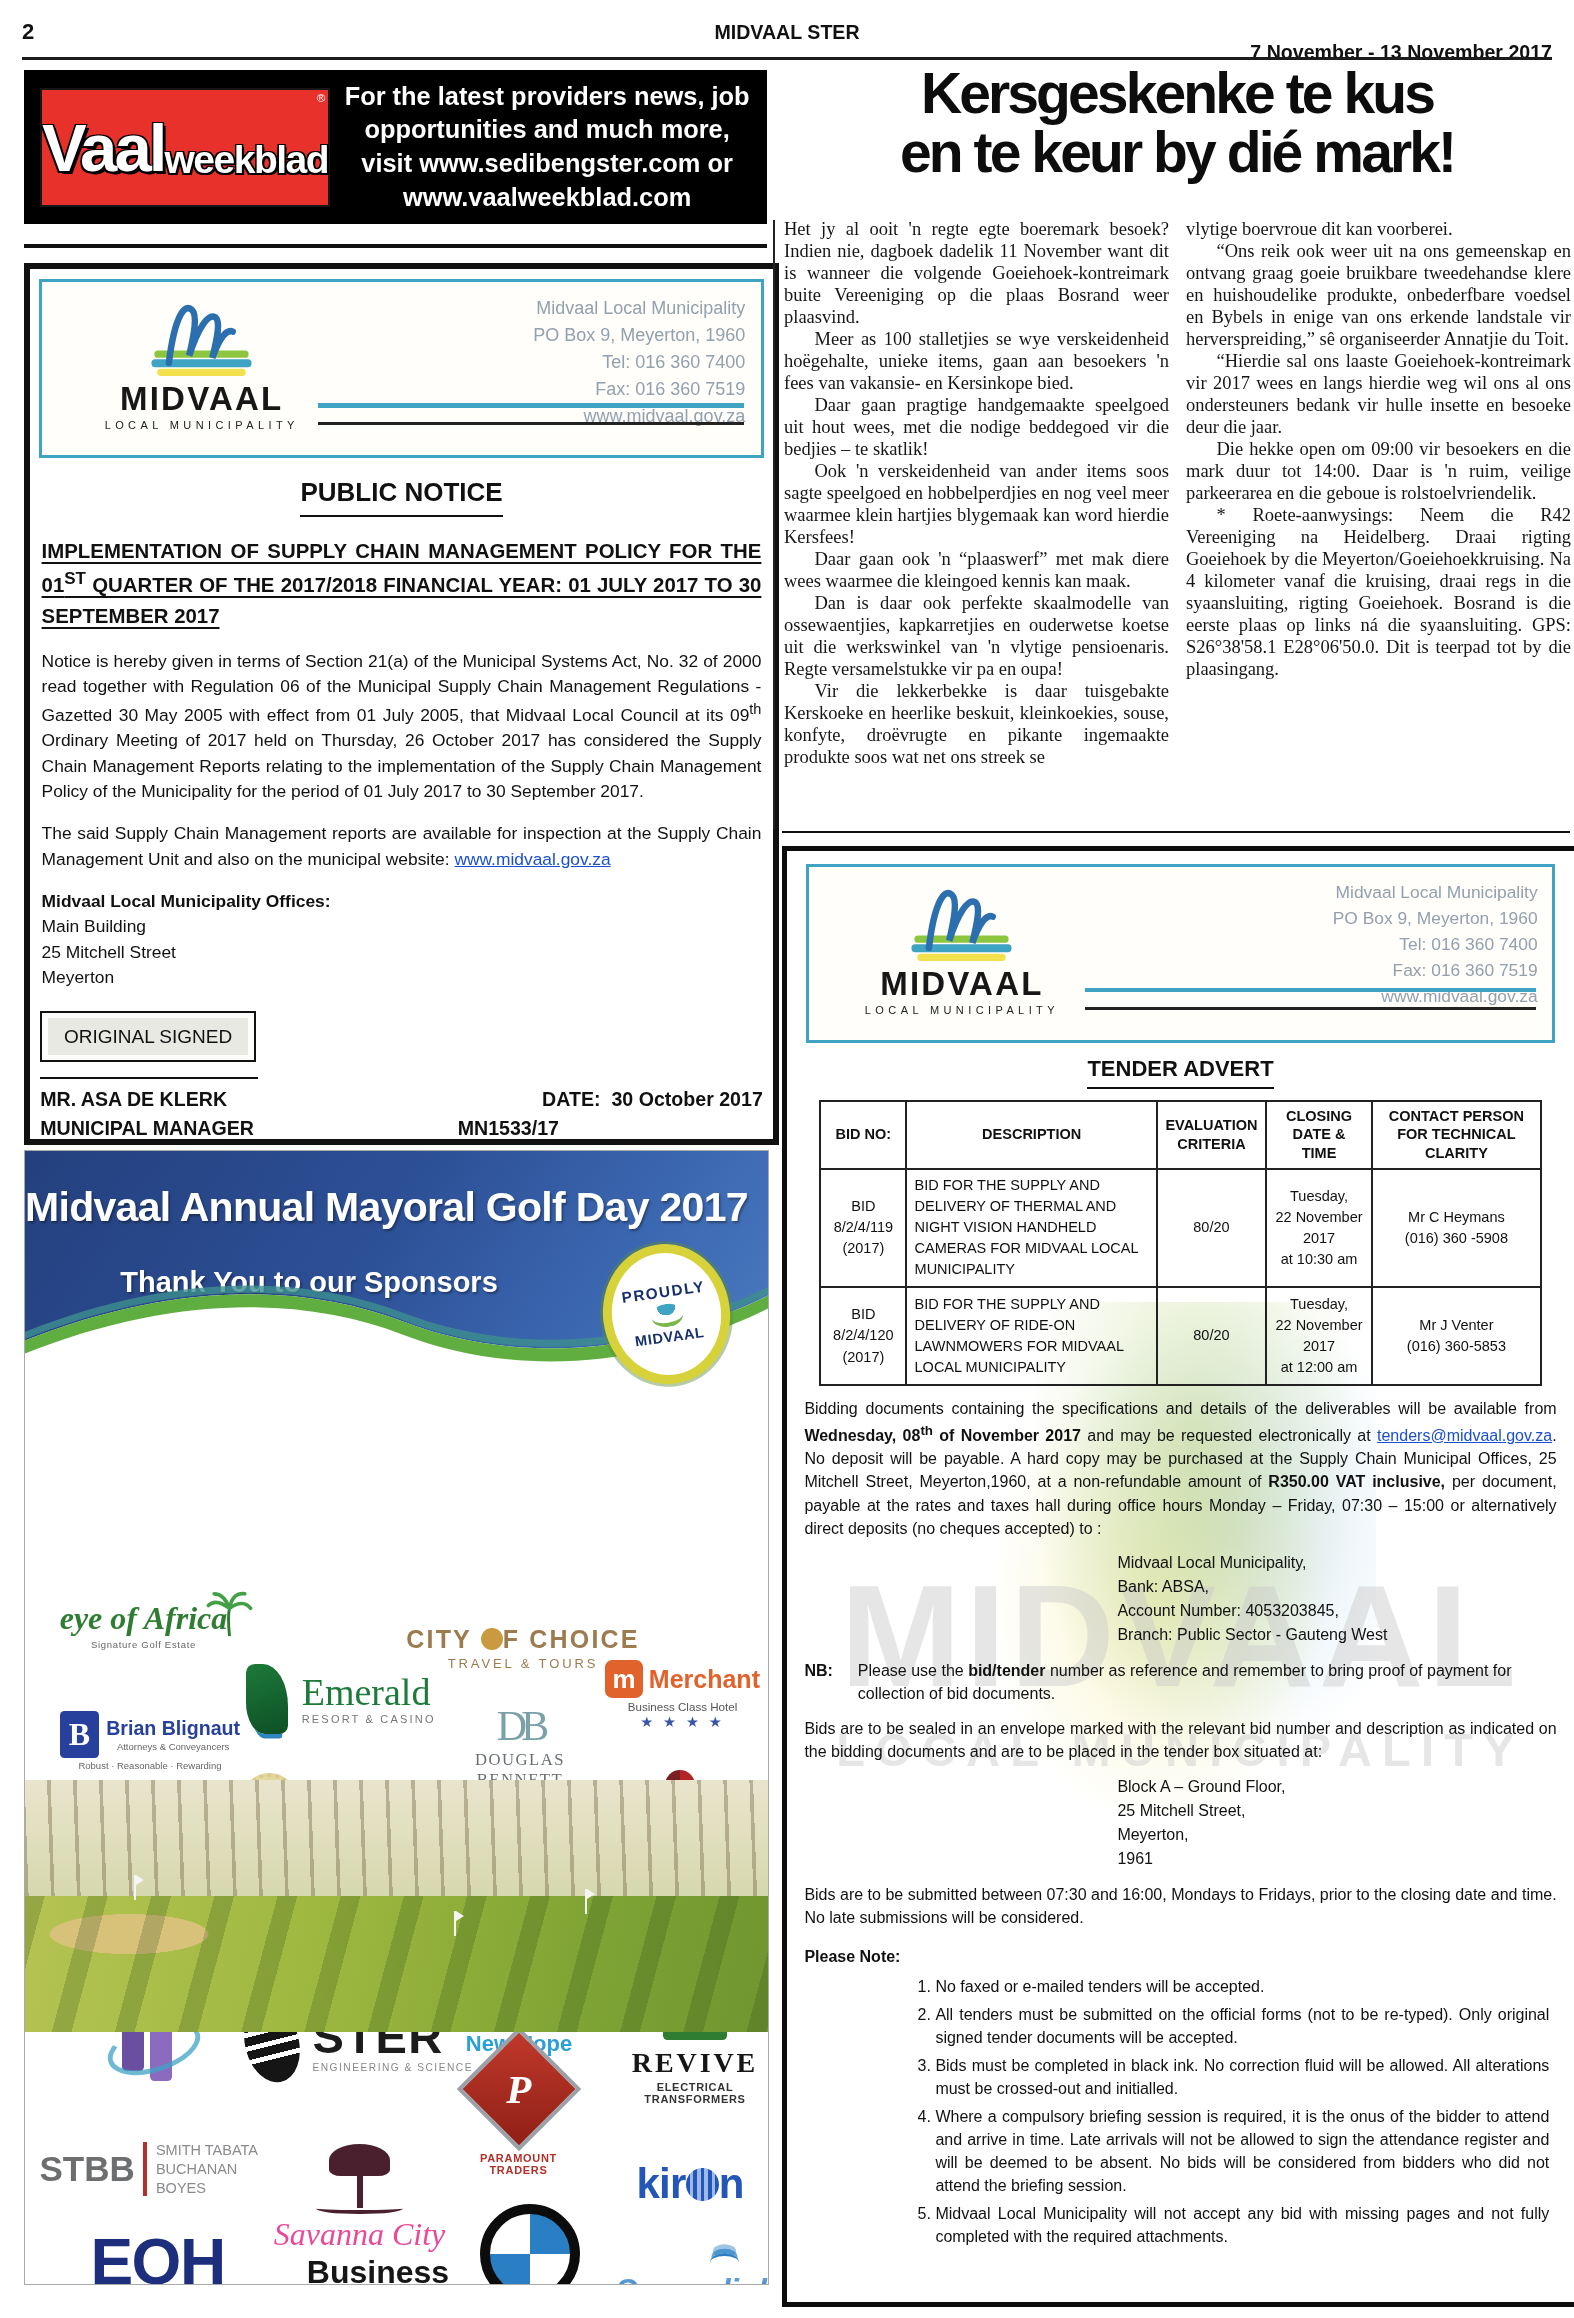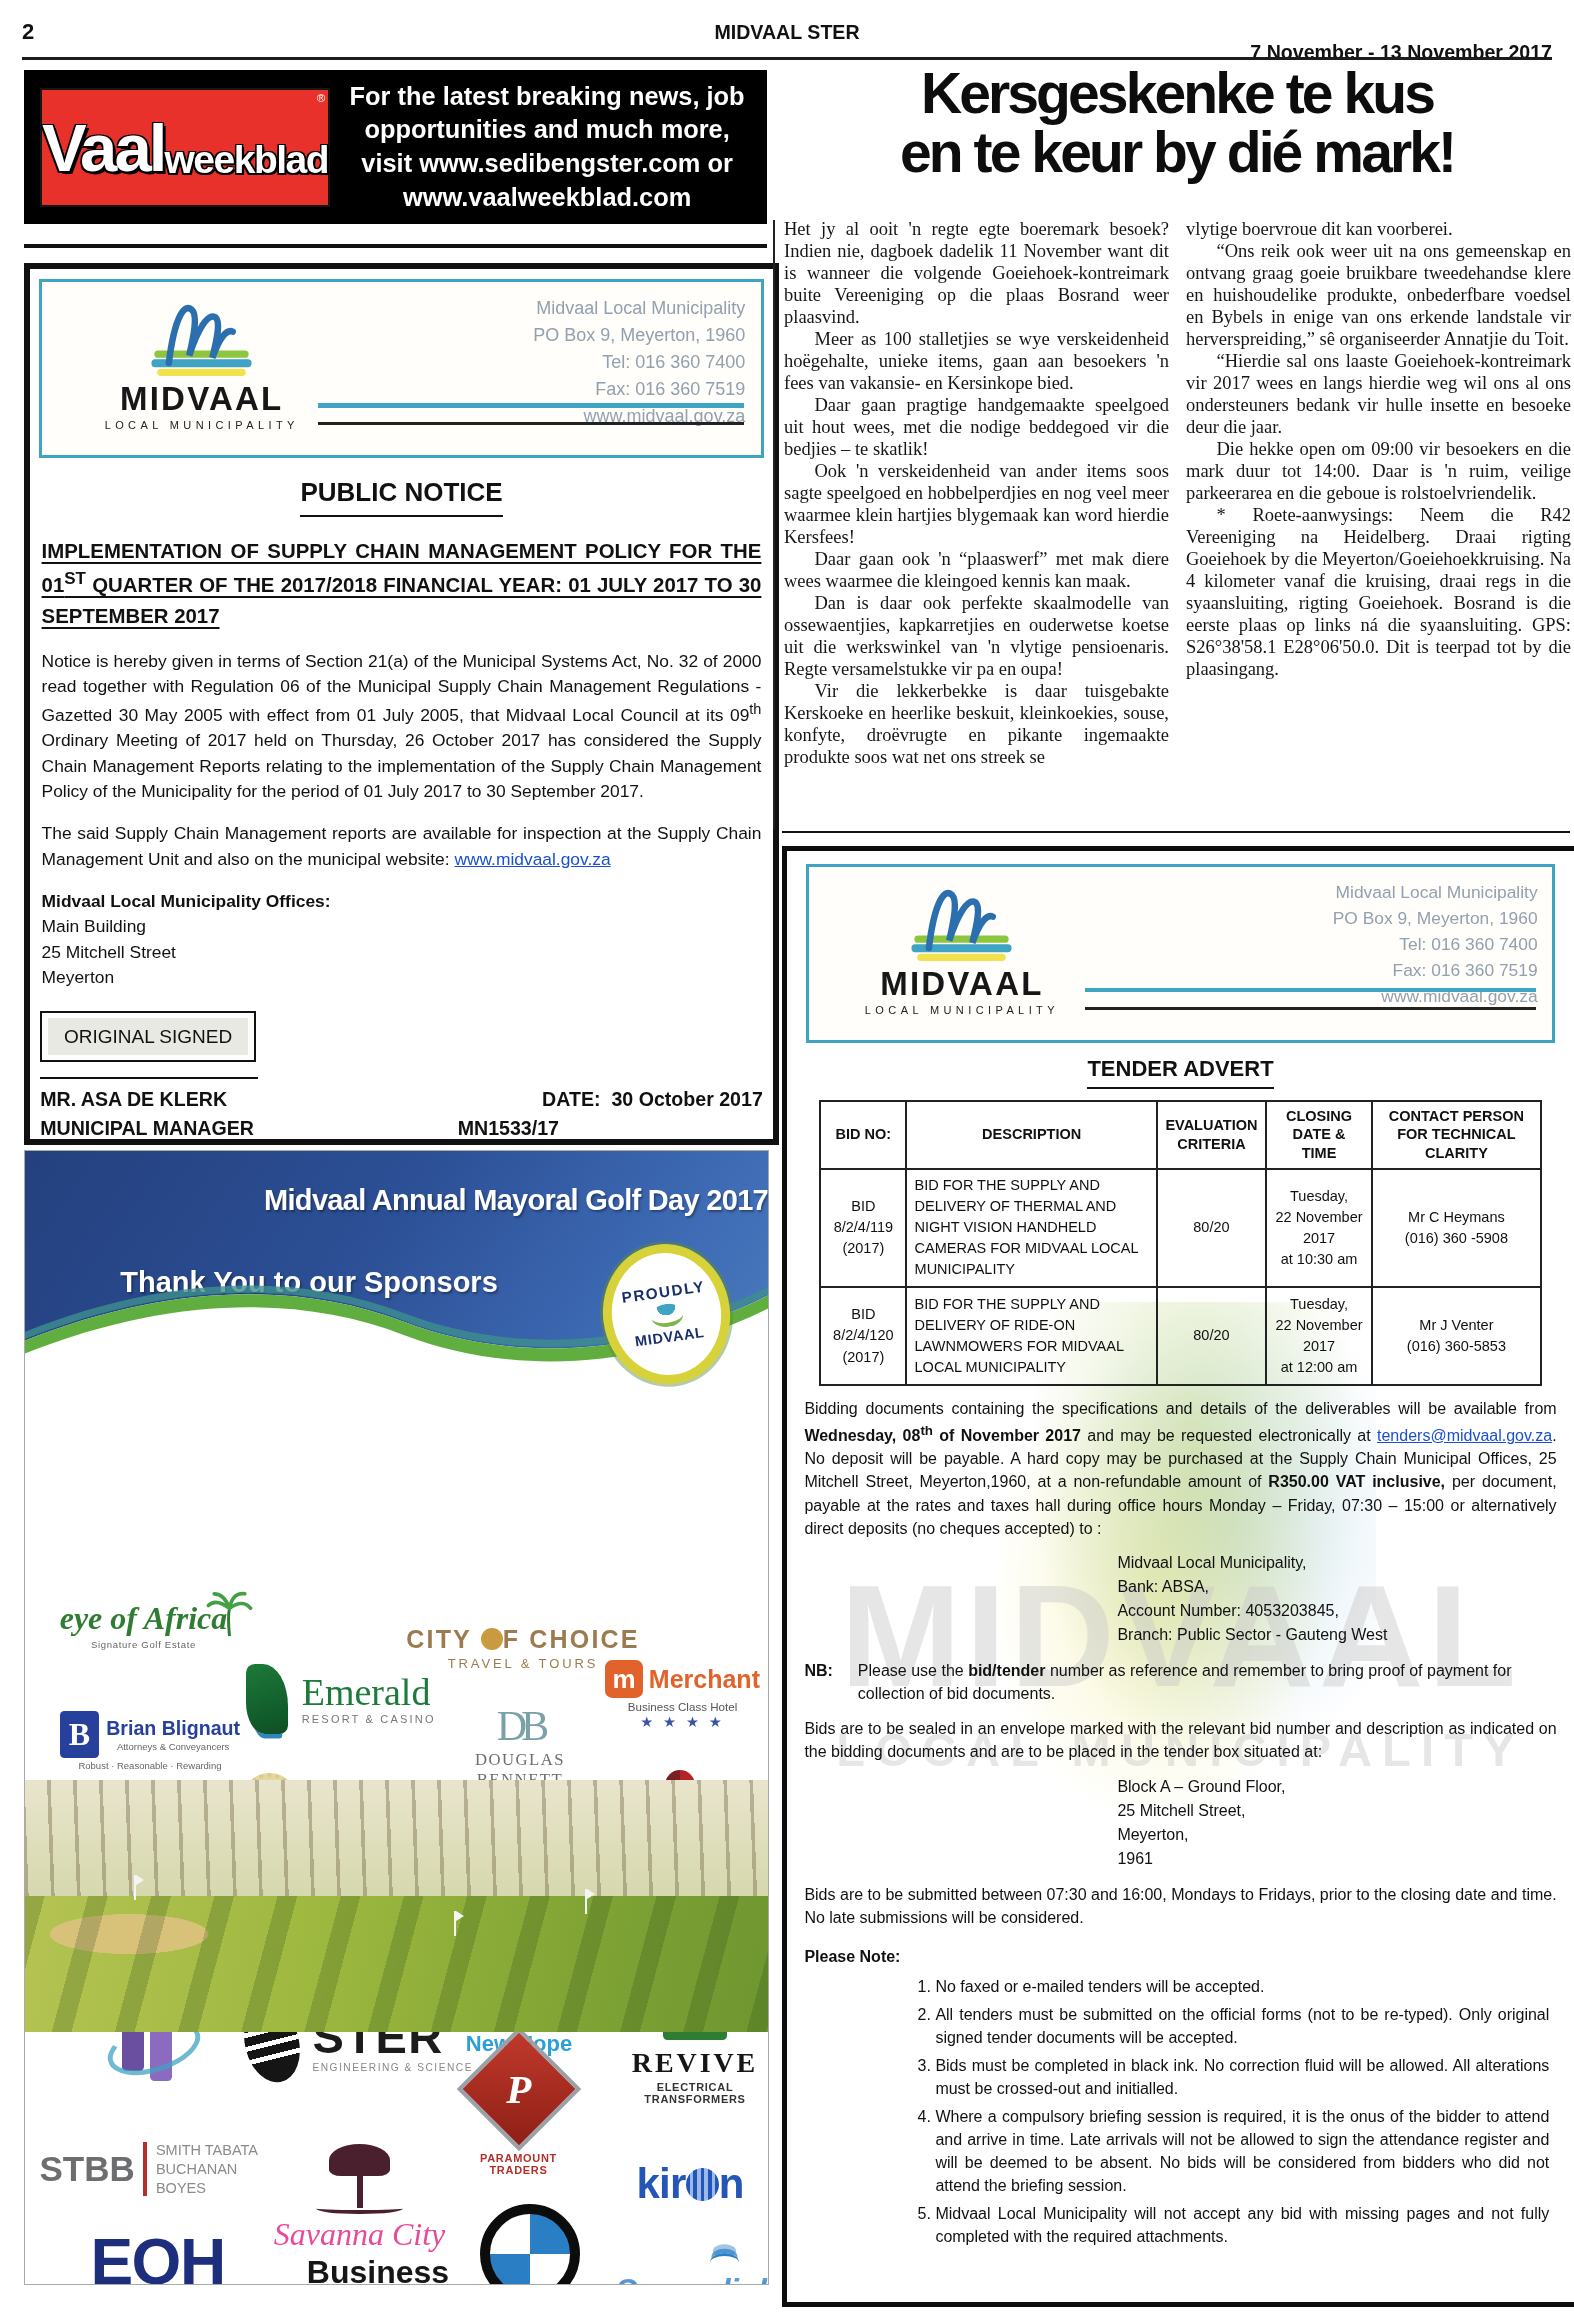--- a/index.html
+++ b/index.html
@@ -263,7 +263,7 @@
       <span class="vaal-reg">®</span>
     </div>
     <div class="vaal-text">
-      <div>For the latest breaking news, job</div>
+      <div>For the latest providers news, job</div>
       <div>opportunities and much more,</div>
       <div>visit www.sedibengster.com or</div>
       <div>www.vaalweekblad.com</div>

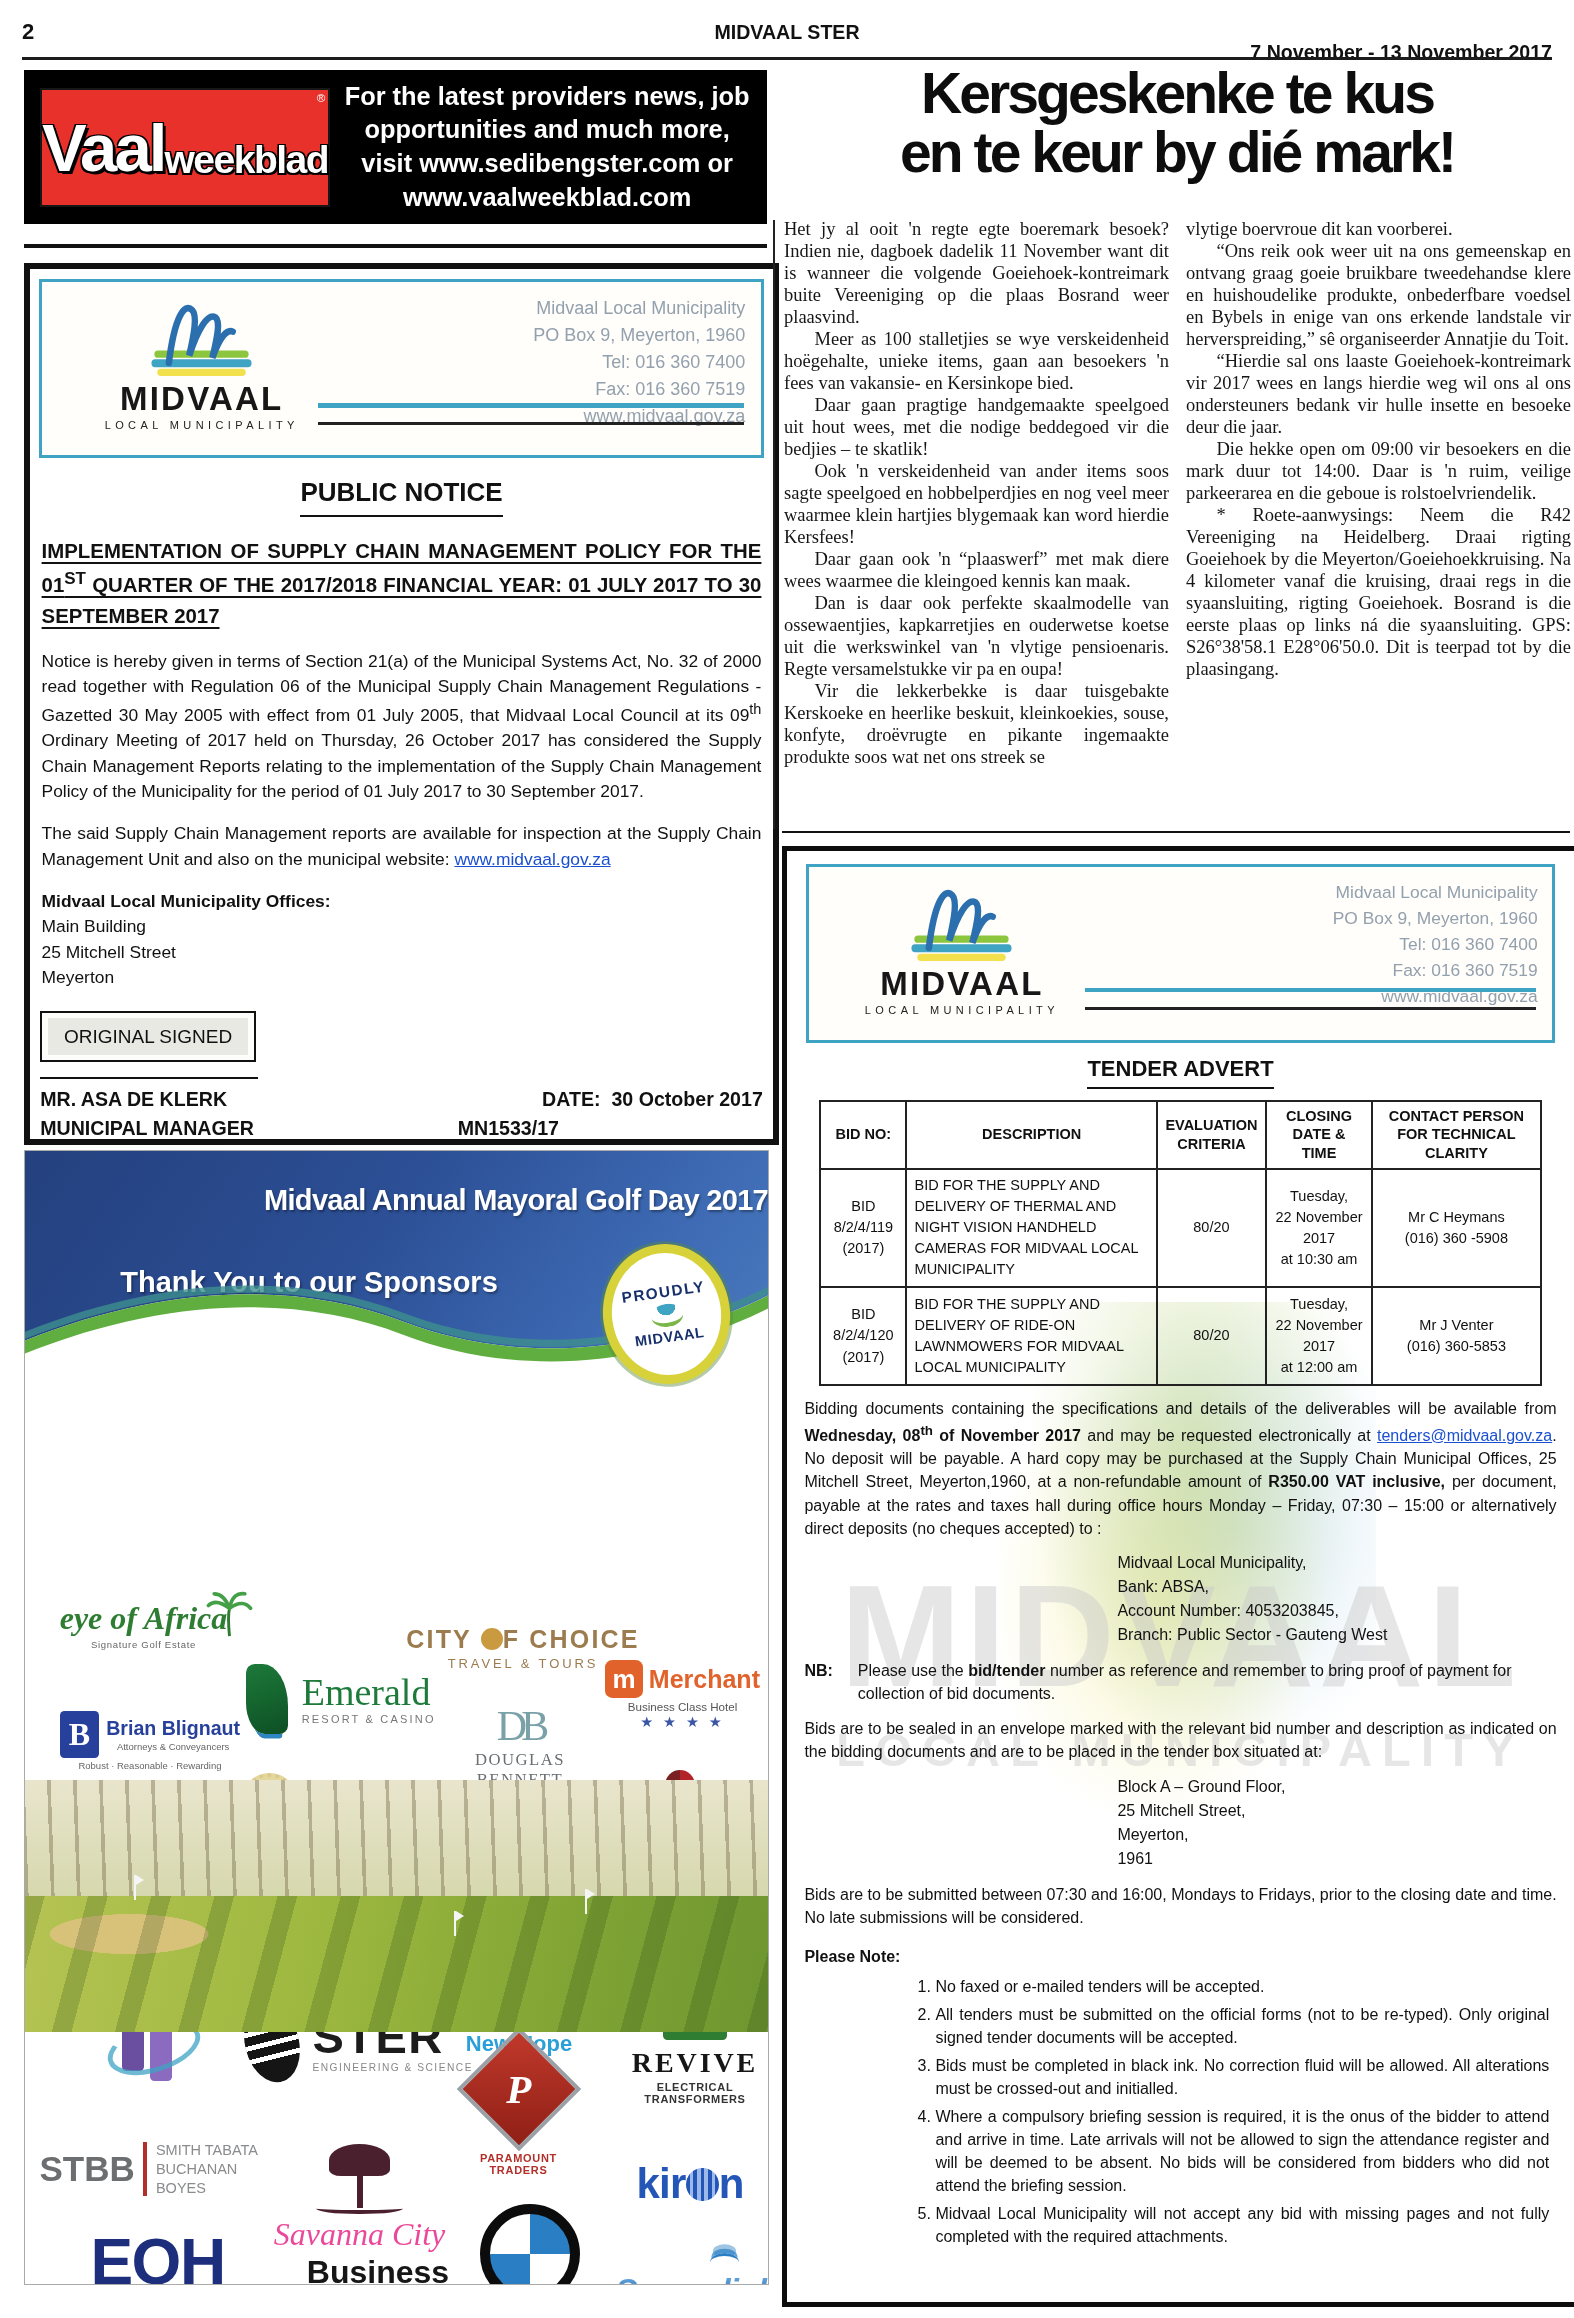--- a/index.html
+++ b/index.html
@@ -56,8 +56,8 @@
   
   .golf{position:absolute;left:24px;top:1150px;width:743px;height:1133px;overflow:hidden;background:#fff;border:0.7px solid #aaa;}
   .golf-blue{position:relative;height:218px;background:linear-gradient(125deg,#24407e 0%,#2c4f95 45%,#3b67b0 75%,#4a7ac0 100%);}
-  .golf-title{position:absolute;left:0;right:0;top:33px;text-align:right;color:#fff;font-weight:bold;
-              font-size:29px;letter-spacing:-0.7px;text-shadow:1.5px 1.5px 2.2px rgba(0,0,0,.35);}
+  .golf-title{position:absolute;left:0;right:8px;top:33px;text-align:left;color:#fff;font-weight:bold;
+              font-size:41px;letter-spacing:-0.7px;text-shadow:1.5px 1.5px 2.2px rgba(0,0,0,.35);}
   .golf-sub{position:absolute;left:44px;width:480px;top:115px;text-align:center;color:#fff;font-weight:bold;
             font-size:29px;text-shadow:1.5px 1.5px 2.2px rgba(0,0,0,.35);}
   .badge{position:absolute;right:38px;top:93px;width:109px;height:122px;border-radius:50%;

